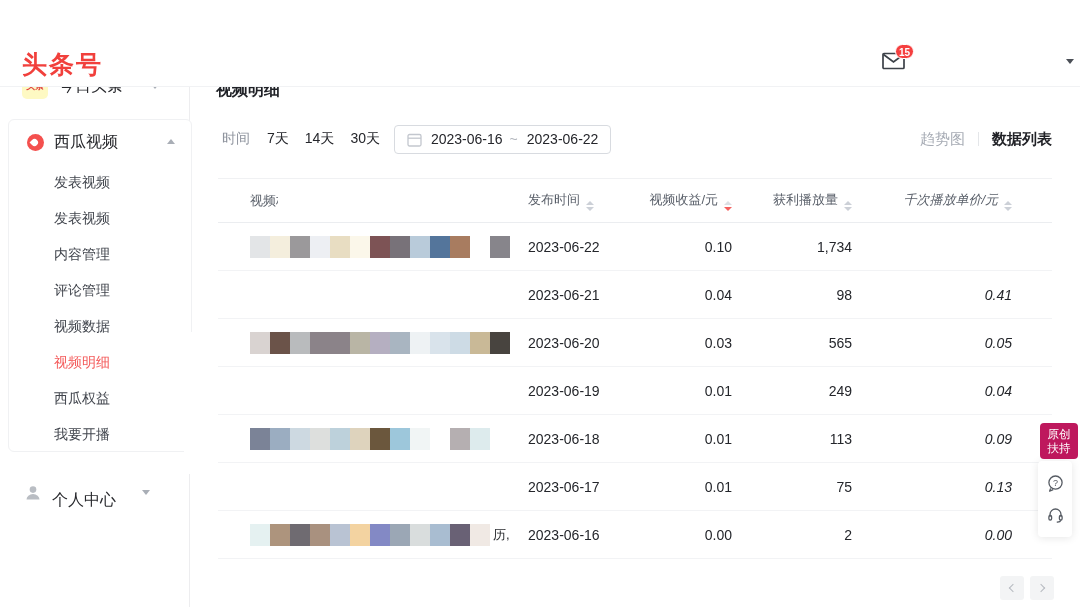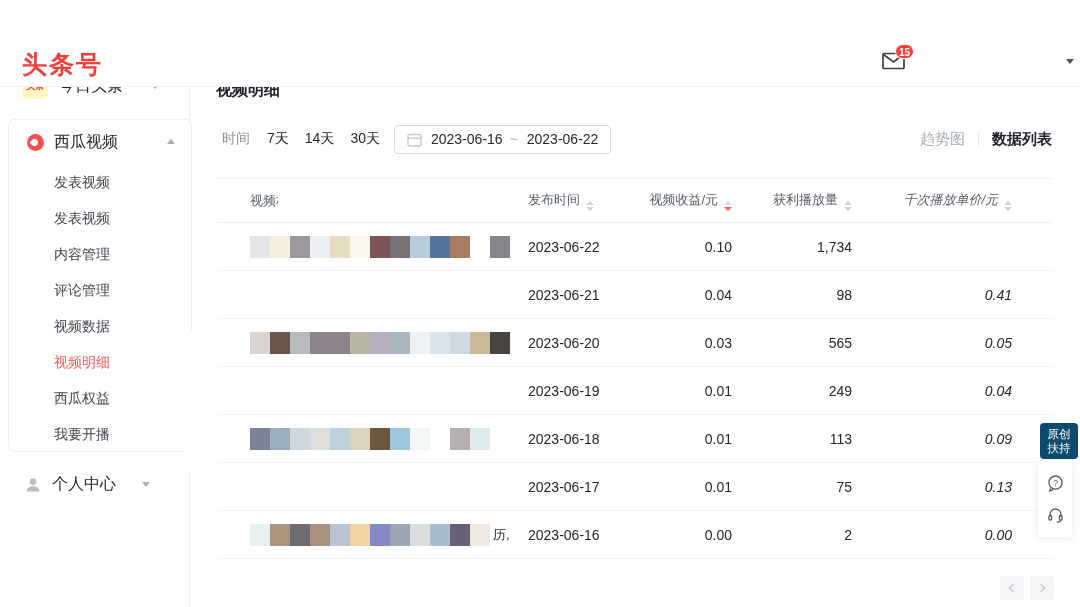--- a/index.html
+++ b/index.html
@@ -80,7 +80,7 @@
   .chev.right { transform:rotate(-135deg); margin-right:2px; }
 
   
-  .support-btn { position:absolute; right:2px; top:423px; width:38px; height:36px; background:#0c4a6e; border-radius:4px; color:#fff; font-size:11.5px; line-height:14px; text-align:center; padding-top:4px; cursor:pointer; z-index:6; }
+  .support-btn { position:absolute; right:2px; top:423px; width:38px; height:36px; background:#be185d; border-radius:4px; color:#fff; font-size:11.5px; line-height:14px; text-align:center; padding-top:4px; cursor:pointer; z-index:6; }
   .support-btn .txt { display:inline-block; width:26px; word-break:break-all; }
   .help-card { position:absolute; right:8px; top:461px; width:34px; height:76px; background:#fff; border-radius:4px; box-shadow:0 1px 8px rgba(0,0,0,.10); display:flex; flex-direction:column; align-items:center; justify-content:space-evenly; z-index:5; }
   .help-card span { display:flex; cursor:pointer; }

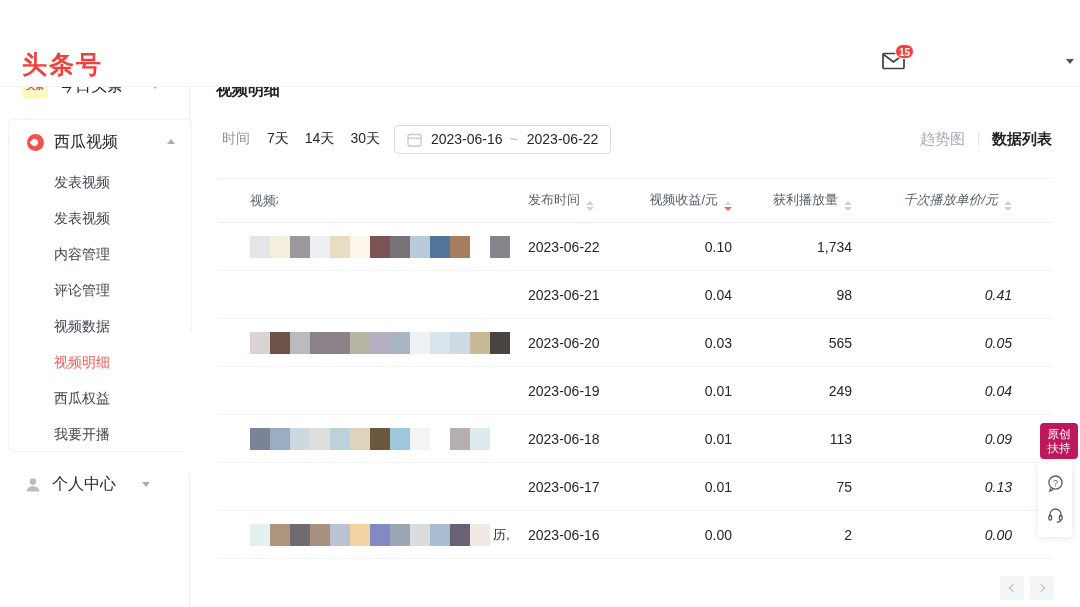--- a/index.html
+++ b/index.html
@@ -35,7 +35,7 @@
   .xg-menu li { height:36px; line-height:36px; padding-left:45px; font-size:14px; color:#42464e; cursor:pointer; }
   .xg-menu li.active { color:#f45a5a; }
   .personal { position:absolute; left:24px; top:425px; display:flex; align-items:center; cursor:pointer; }
-  .personal .p-label { margin-left:10px; font-size:16px; color:#27282c; }
+  .personal .p-label { margin-left:10px; font-size:16px; color:#27282c;margin-top:16px; }
   .caret-personal { margin-left:26px; }
 
   

